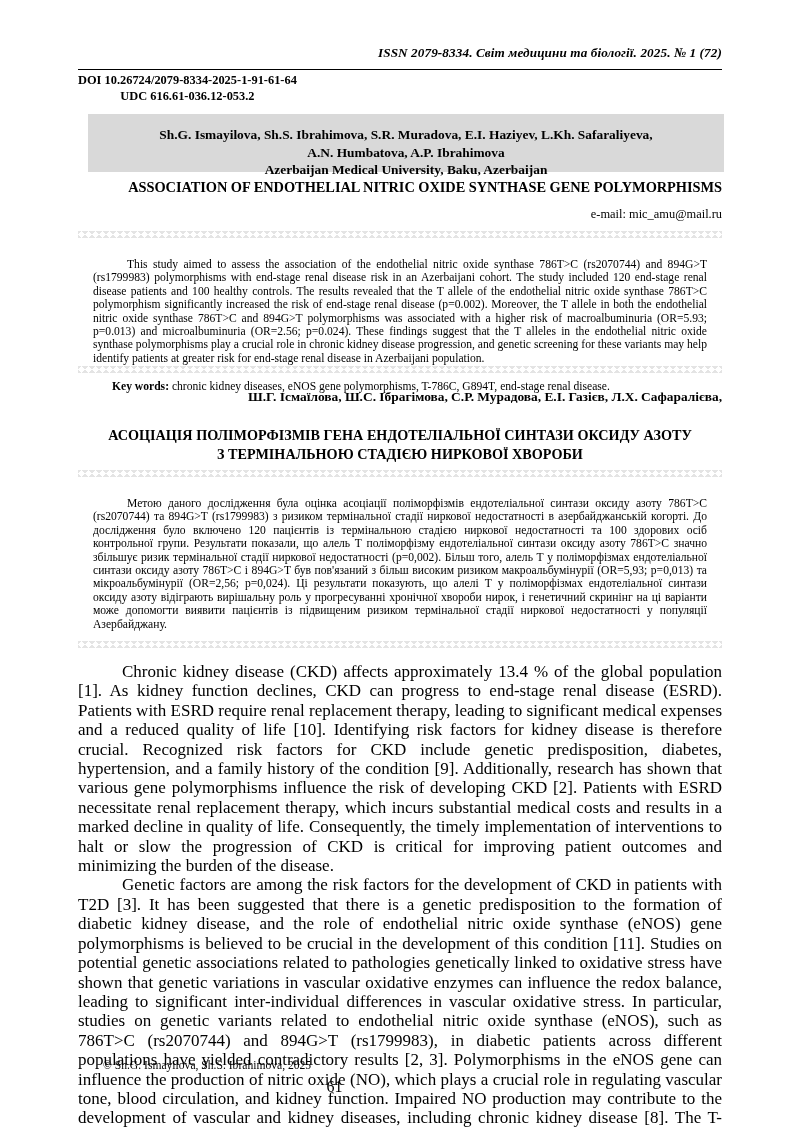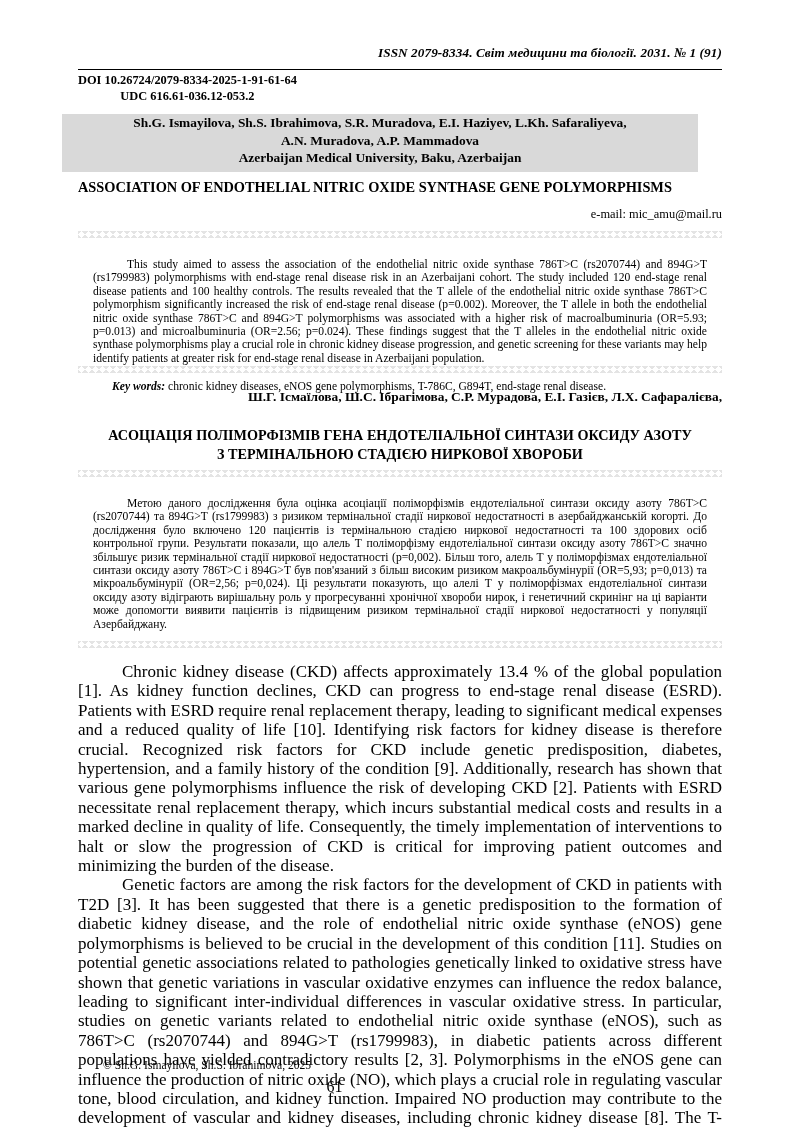--- a/index.html
+++ b/index.html
@@ -187,7 +187,7 @@
 
 <div class="page">
 
-  <div class="running-head">ISSN 2079-8334. Світ медицини та біології. 2031. № 1 (91)</div>
+  <div class="running-head">ISSN 2079-8334. Світ медицини та біології. 2025. № 1 (72)</div>
   <div class="rule"></div>
 
   <div class="ids">

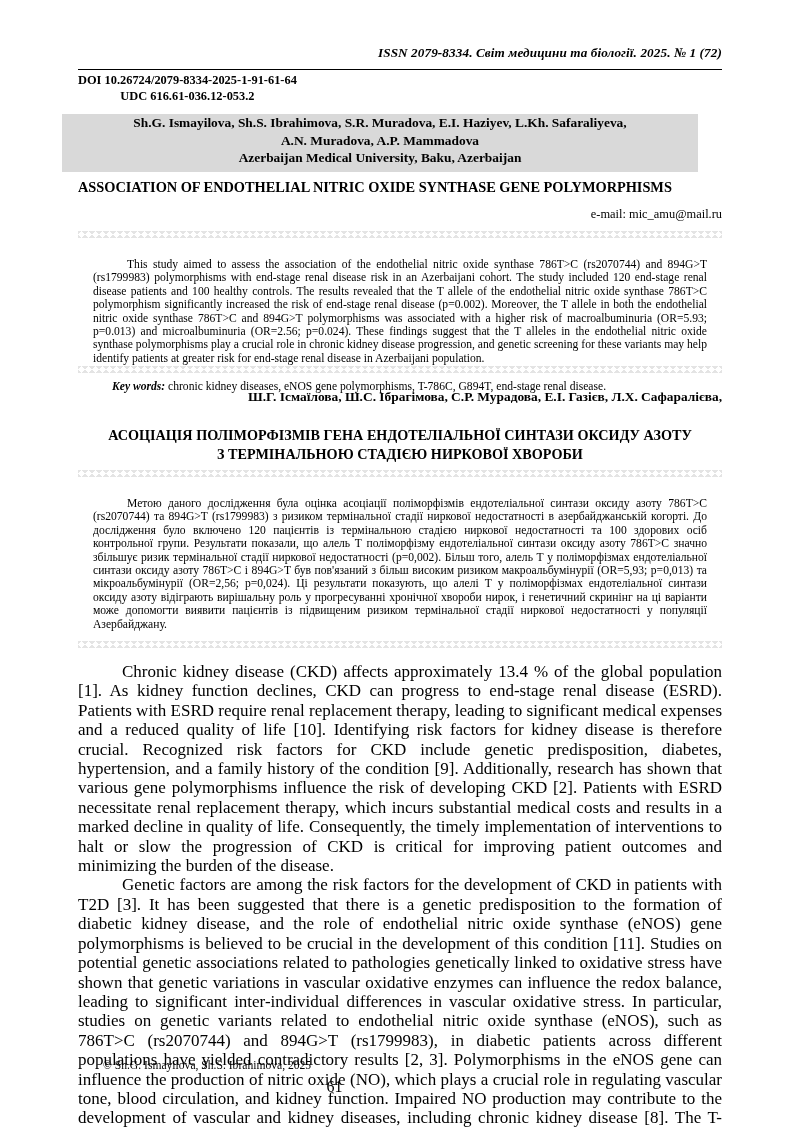--- a/index.html
+++ b/index.html
@@ -58,7 +58,7 @@
   
   .author-block {
     position: absolute;
-    left: 62px;
+    left: 88px;
     top: 114px;
     width: 636px;
     height: 58px;
@@ -67,7 +67,7 @@
     font-weight: bold;
     font-size: 13.4px;
     line-height: 17.6px;
-    padding-top: 0;
+    padding-top: 12px;
     box-sizing: border-box;
   }
   .author-block div { white-space: nowrap; }

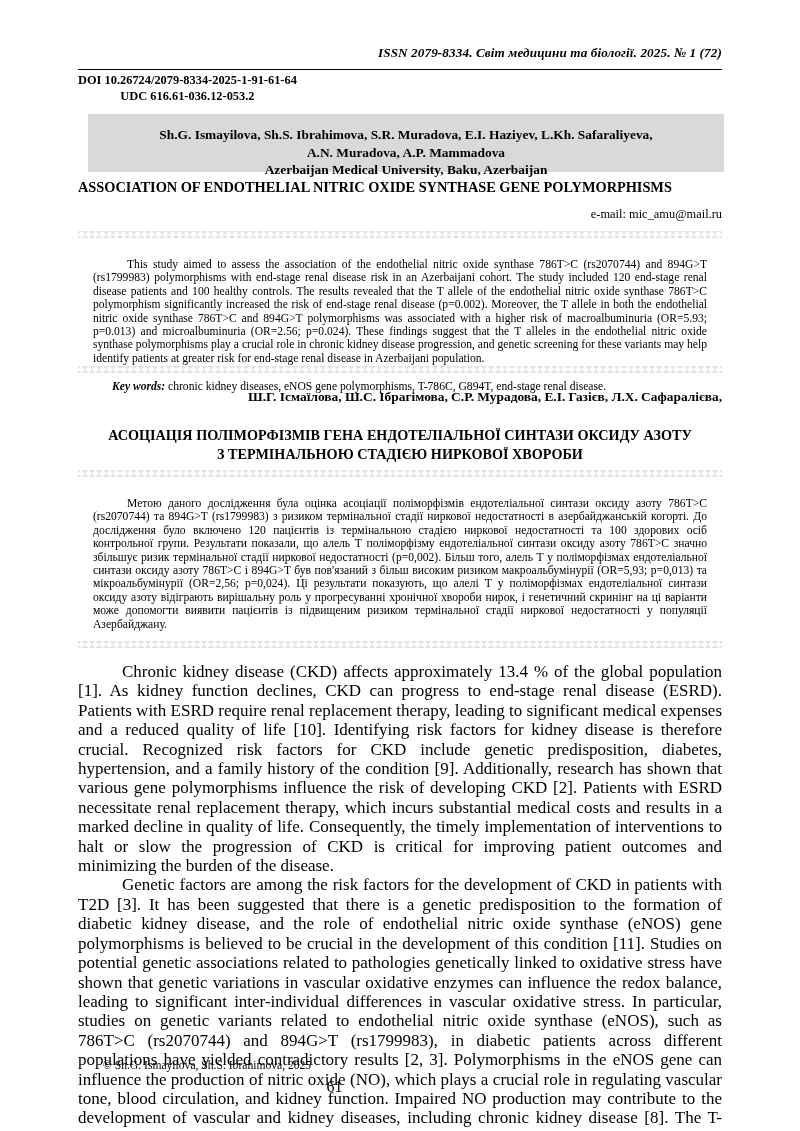--- a/index.html
+++ b/index.html
@@ -197,7 +197,7 @@
 
   <div class="author-block">
     <div>Sh.G. Ismayilova, Sh.S. Ibrahimova, S.R. Muradova, E.I. Haziyev, L.Kh. Safaraliyeva,</div>
-    <div>A.N. Muradova, A.P. Mammadova</div>
+    <div>A.N. Humbatova, A.P. Ibrahimova</div>
     <div>Azerbaijan Medical University, Baku, Azerbaijan</div>
   </div>
 

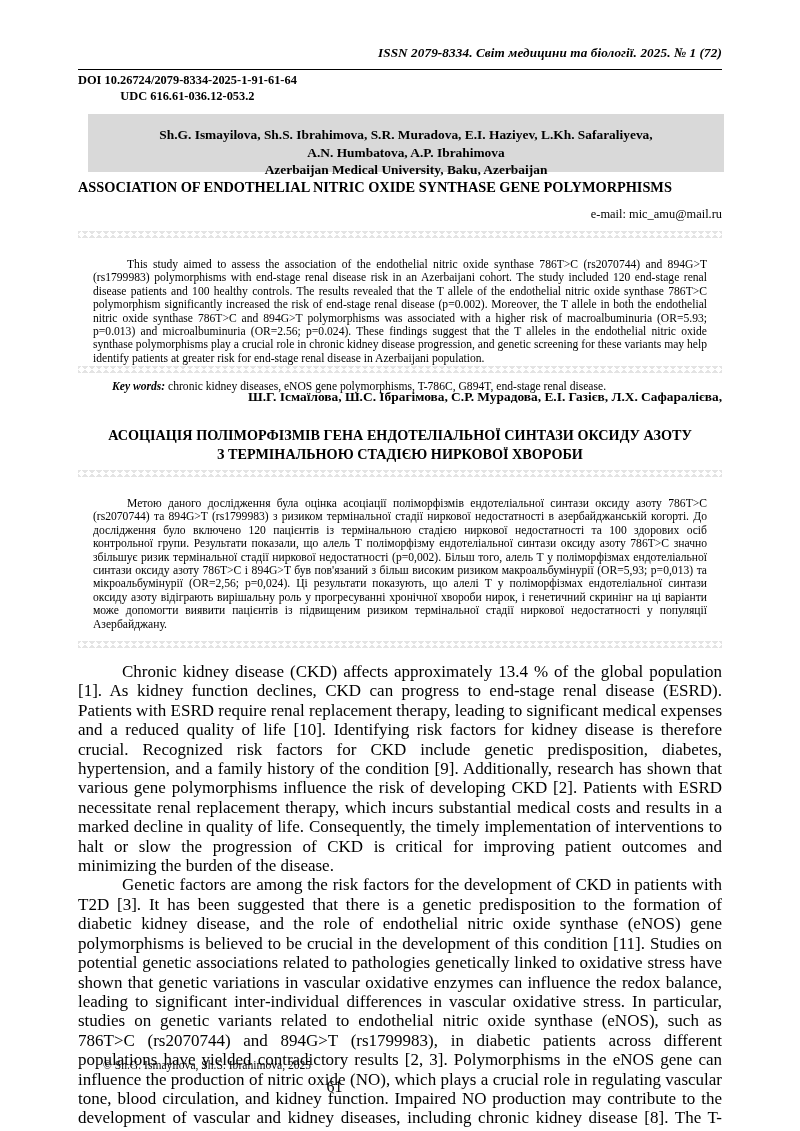--- a/index.html
+++ b/index.html
@@ -78,7 +78,7 @@
     left: 78px;
     top: 178px;
     width: 644px;
-    text-align: left;
+    text-align: right;
     font-weight: bold;
     font-size: 14.4px;
     line-height: 18.5px;

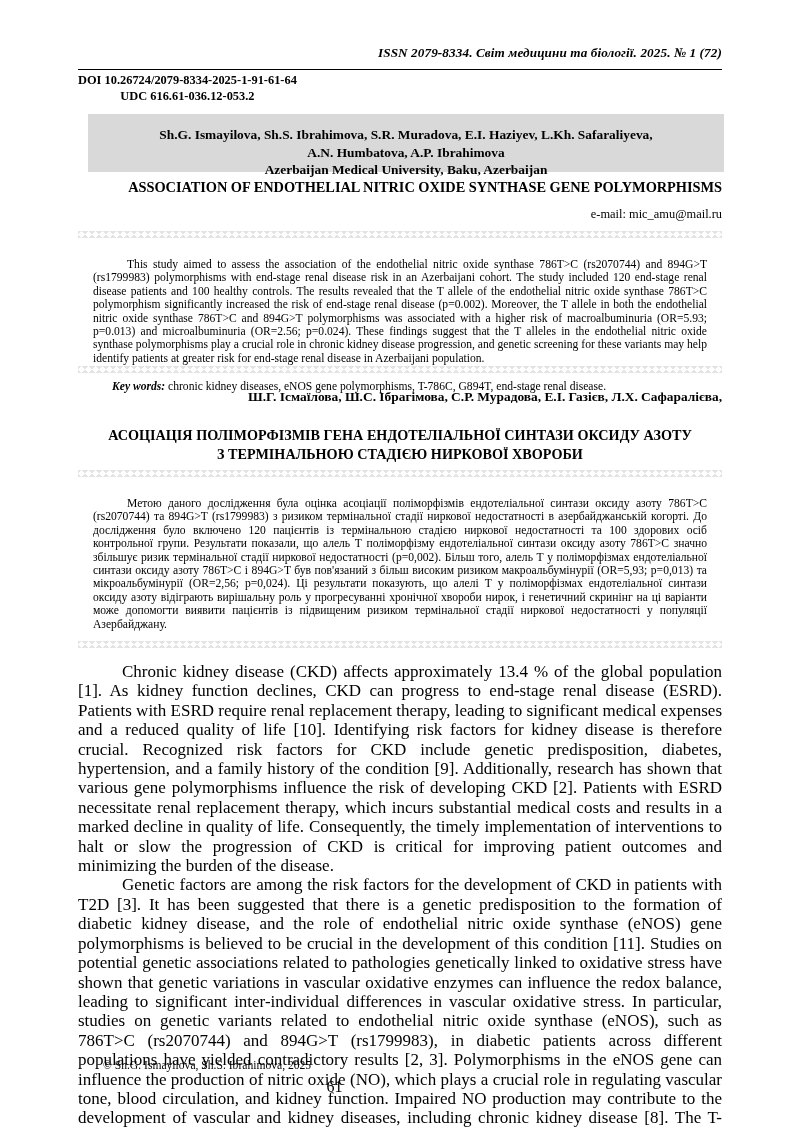--- a/index.html
+++ b/index.html
@@ -124,7 +124,7 @@
     text-indent: 34px;
   }
   .abstract .kw { text-indent: 34px; }
-  .abstract .kw b { font-weight: bold; font-style: italic; }
+  .abstract .kw b { font-weight: bold; }
 
   
   .author-block-ua {

